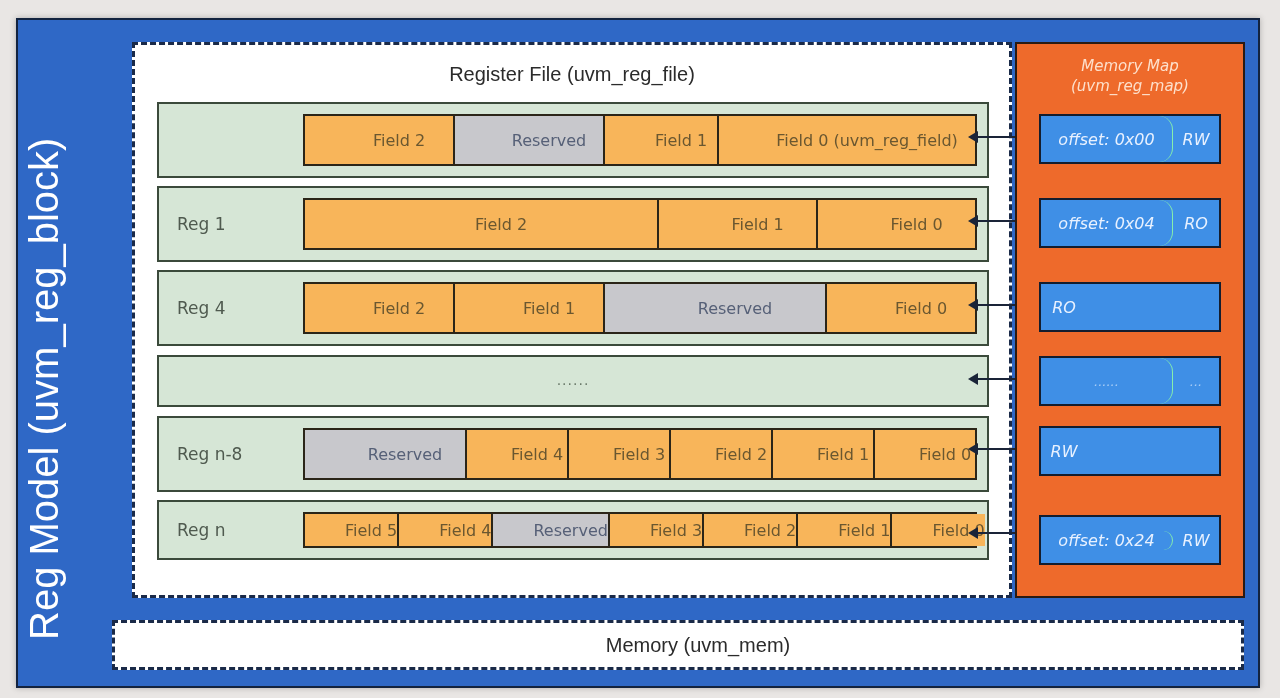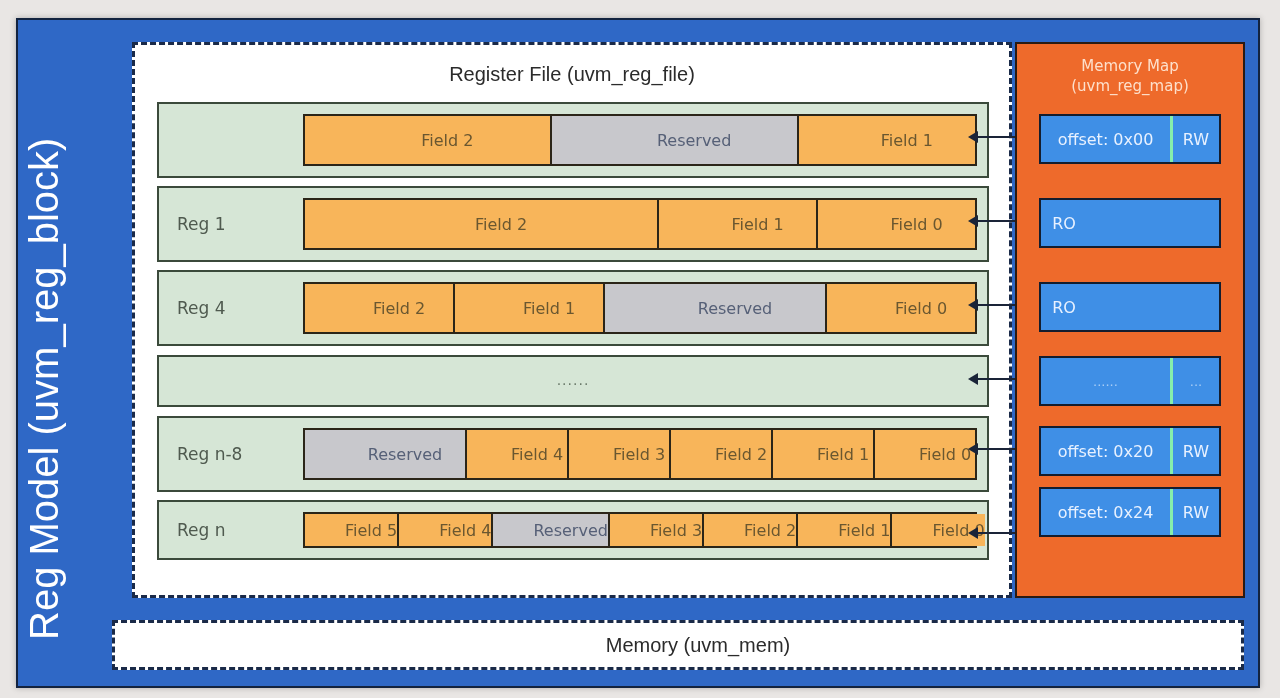--- a/index.html
+++ b/index.html
@@ -60,7 +60,7 @@
   }
   .memmap {
     position: absolute; left: 1015px; top: 42px; width: 230px; height: 556px;
-    background: #ee6a2b; border: 2px solid #2b1a12; box-sizing: border-box;
+    background: #ee6a2b; border: 2px solid #2b1a12; box-sizing: border-box; font-style: italic;
   }
   .memmap-title {
     position: absolute; left: 0; right: 0; top: 12px; text-align: center;

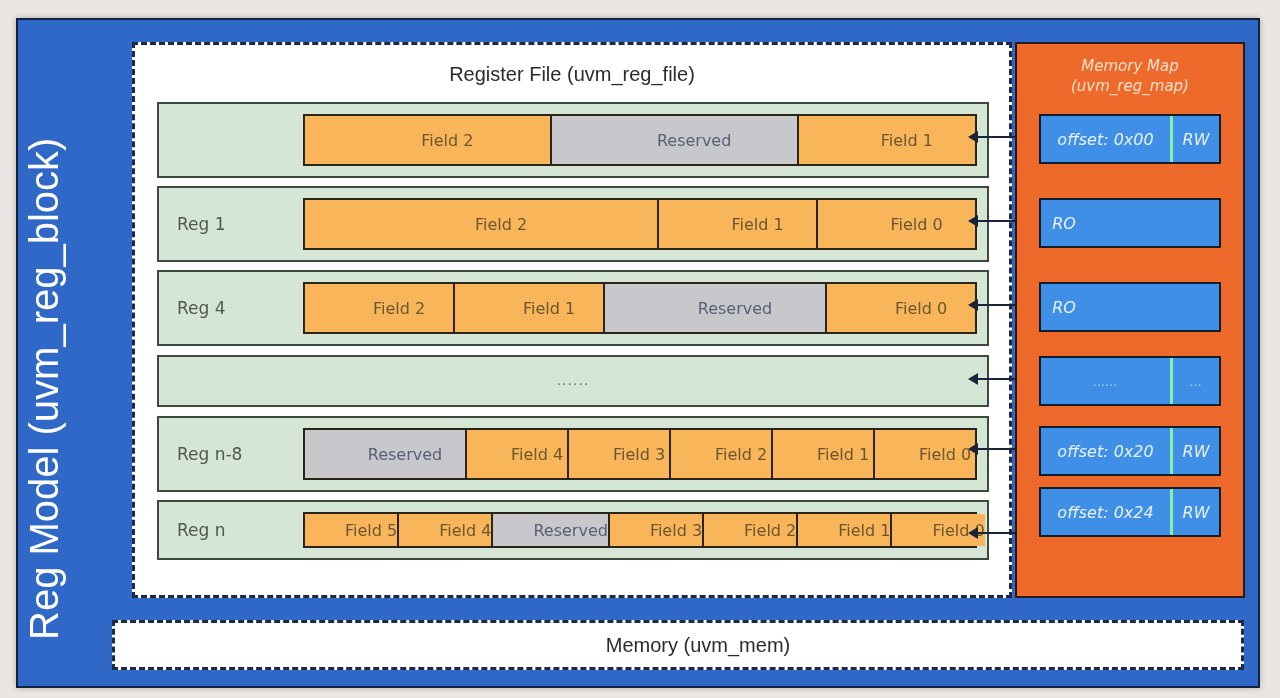--- a/index.html
+++ b/index.html
@@ -100,6 +100,7 @@
           <div class="field" style="flex: 3 1 0px;">Field 2</div>
           <div class="field reserved" style="flex: 3 1 0px;">Reserved</div>
           <div class="field" style="flex: 2 1 0px;">Field 1</div>
+          <div class="field" style="flex: 6 1 0px;">Field 0 (uvm_reg_field)</div>
         </div>
       </div>
       <div class="reg-row" style="top: 141px; height: 76px;">

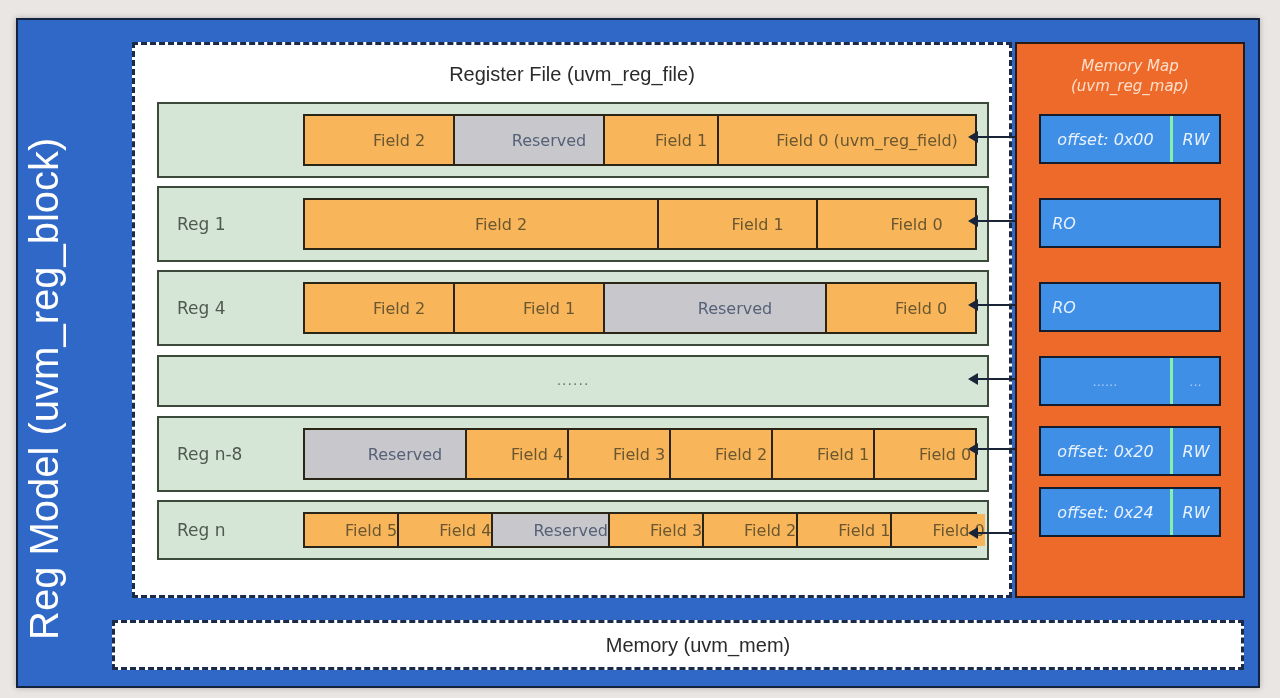--- a/index.html
+++ b/index.html
@@ -72,7 +72,7 @@
   }
   .offset-addr {
     flex: 1; display: flex; align-items: center; justify-content: center;
-    color: #e8f1ff; font-size: 16px; border-right: 3px solid #86efac; white-space: nowrap;
+    color: #e8f1ff; font-size: 16px; border-right: 1px solid #86efac; white-space: nowrap; border-radius: 14px;
   }
   .offset-access {
     width: 46px; display: flex; align-items: center; justify-content: center;

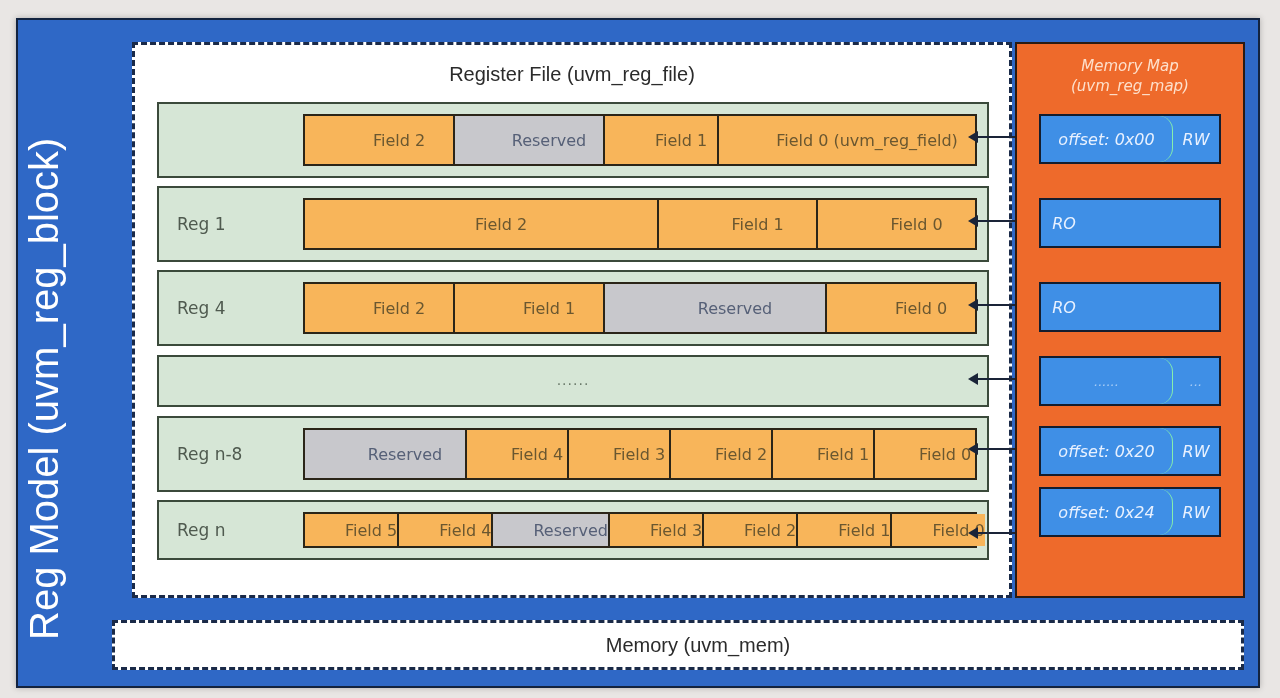--- a/index.html
+++ b/index.html
@@ -167,6 +167,7 @@
         <div class="offset-access">RW</div>
       </div>
       <div class="offset-box" style="top: 154px;">
+        <div class="offset-addr">offset: 0x04</div>
         <div class="offset-access">RO</div>
       </div>
       <div class="offset-box" style="top: 238px;">

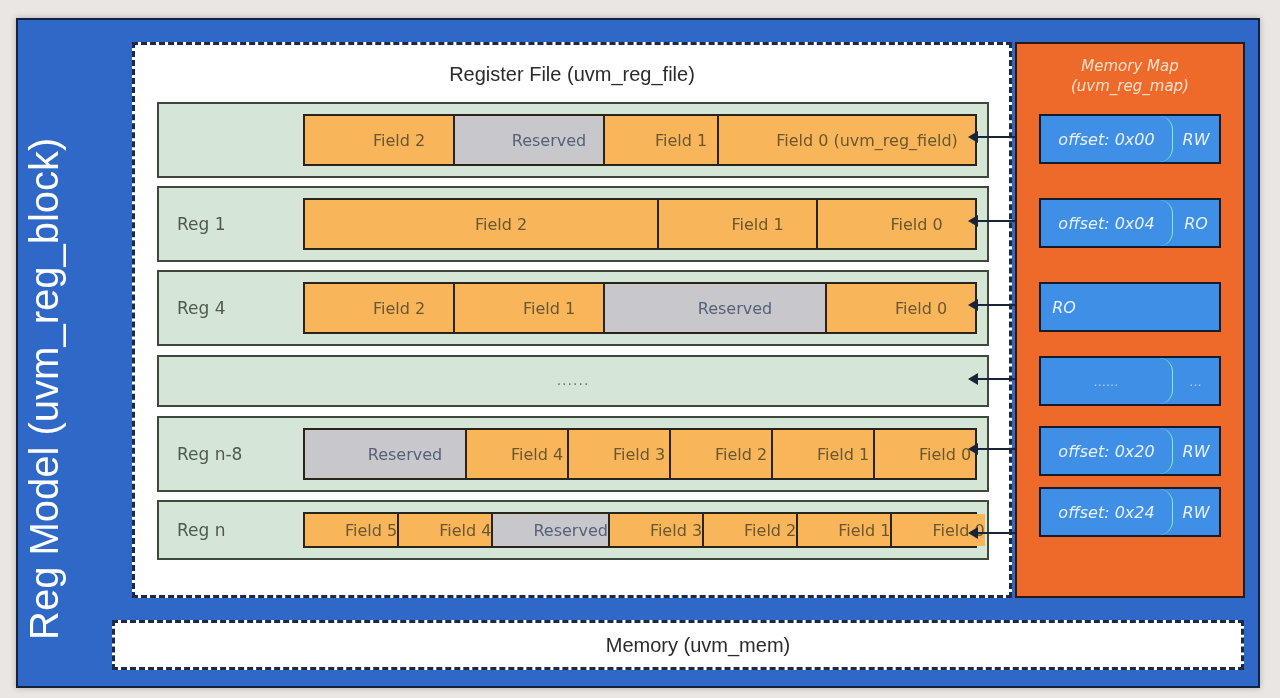--- a/index.html
+++ b/index.html
@@ -178,7 +178,6 @@
         <div class="offset-access">...</div>
       </div>
       <div class="offset-box" style="top: 382px;">
-        <div class="offset-addr">offset: 0x20</div>
         <div class="offset-access">RW</div>
       </div>
       <div class="offset-box" style="top: 443px;">

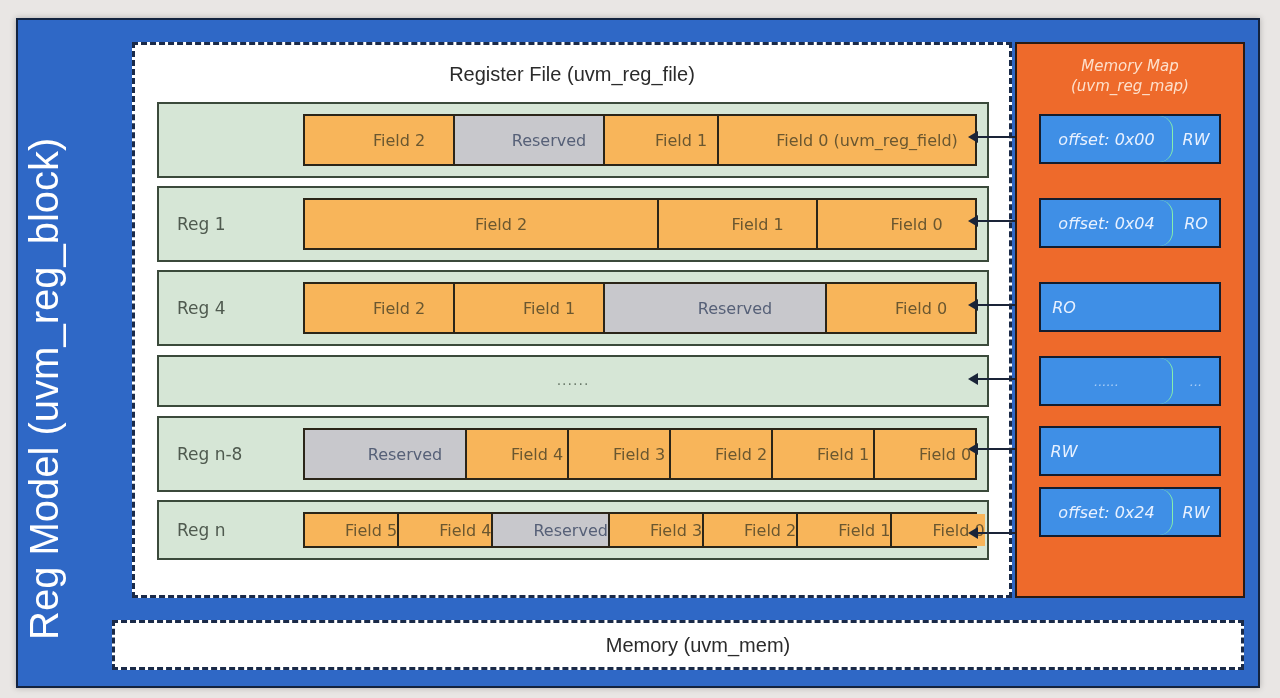--- a/index.html
+++ b/index.html
@@ -180,7 +180,7 @@
       <div class="offset-box" style="top: 382px;">
         <div class="offset-access">RW</div>
       </div>
-      <div class="offset-box" style="top: 443px;">
+      <div class="offset-box" style="top: 471px; align-items: center;">
         <div class="offset-addr">offset: 0x24</div>
         <div class="offset-access">RW</div>
       </div>

